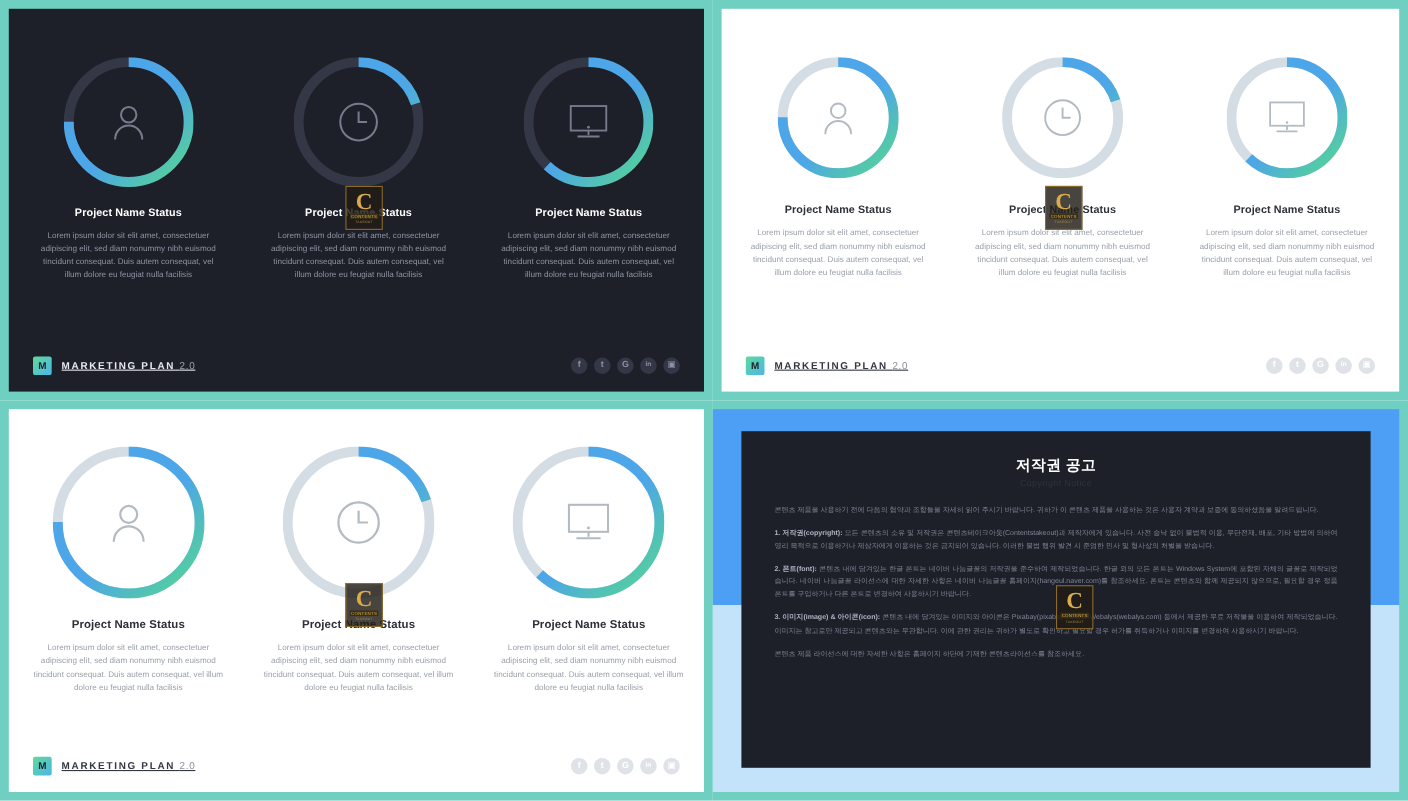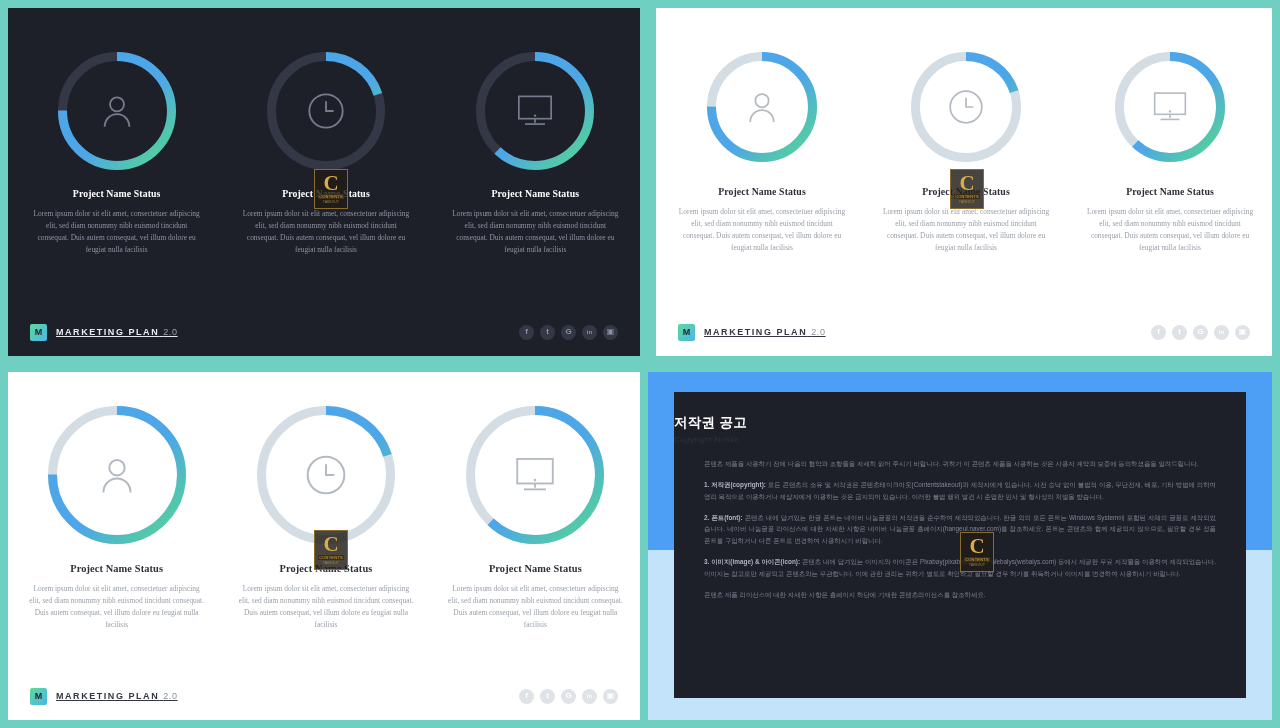--- a/index.html
+++ b/index.html
@@ -39,7 +39,7 @@
   
   .cards {
     position: absolute; left: 4px; right: 0; top: 0;
-    display: flex; justify-content: space-between; font-family: Liberation Serif, serif;
+    display: flex; justify-content: flex-start;
   }
   .card { width: 33.33%; text-align: center; }
 

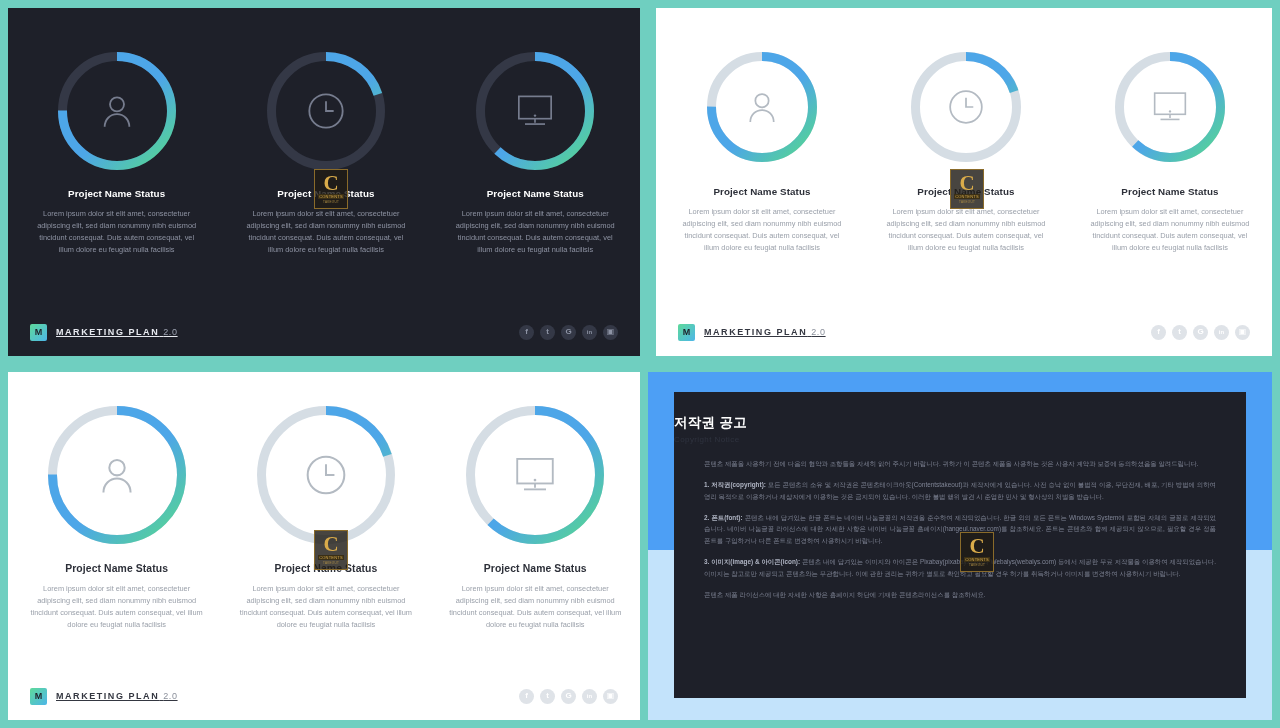--- a/index.html
+++ b/index.html
@@ -114,7 +114,7 @@
   .wm-l2 { font-size: 3px; letter-spacing: .3px; color: #b08f44; margin-top: 1px; }
 
   
-  .cp-head { text-align: left; padding-top: 22px; }
+  .cp-head { text-align: center; padding-top: 22px; }
   .cp-title { color: #ffffff; font-size: 13.5px; font-weight: bold; letter-spacing: .3px; }
   .cp-sub   { color: #2f333f; font-size: 8px; letter-spacing: .4px; margin-top: 3px; }
   .cp-body  { padding: 14px 30px 0 30px; }

